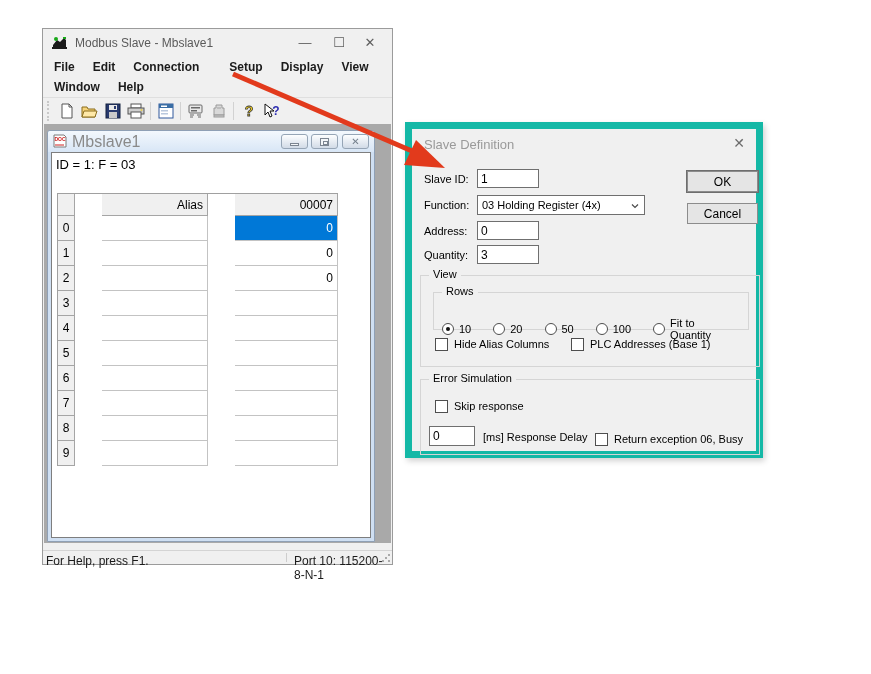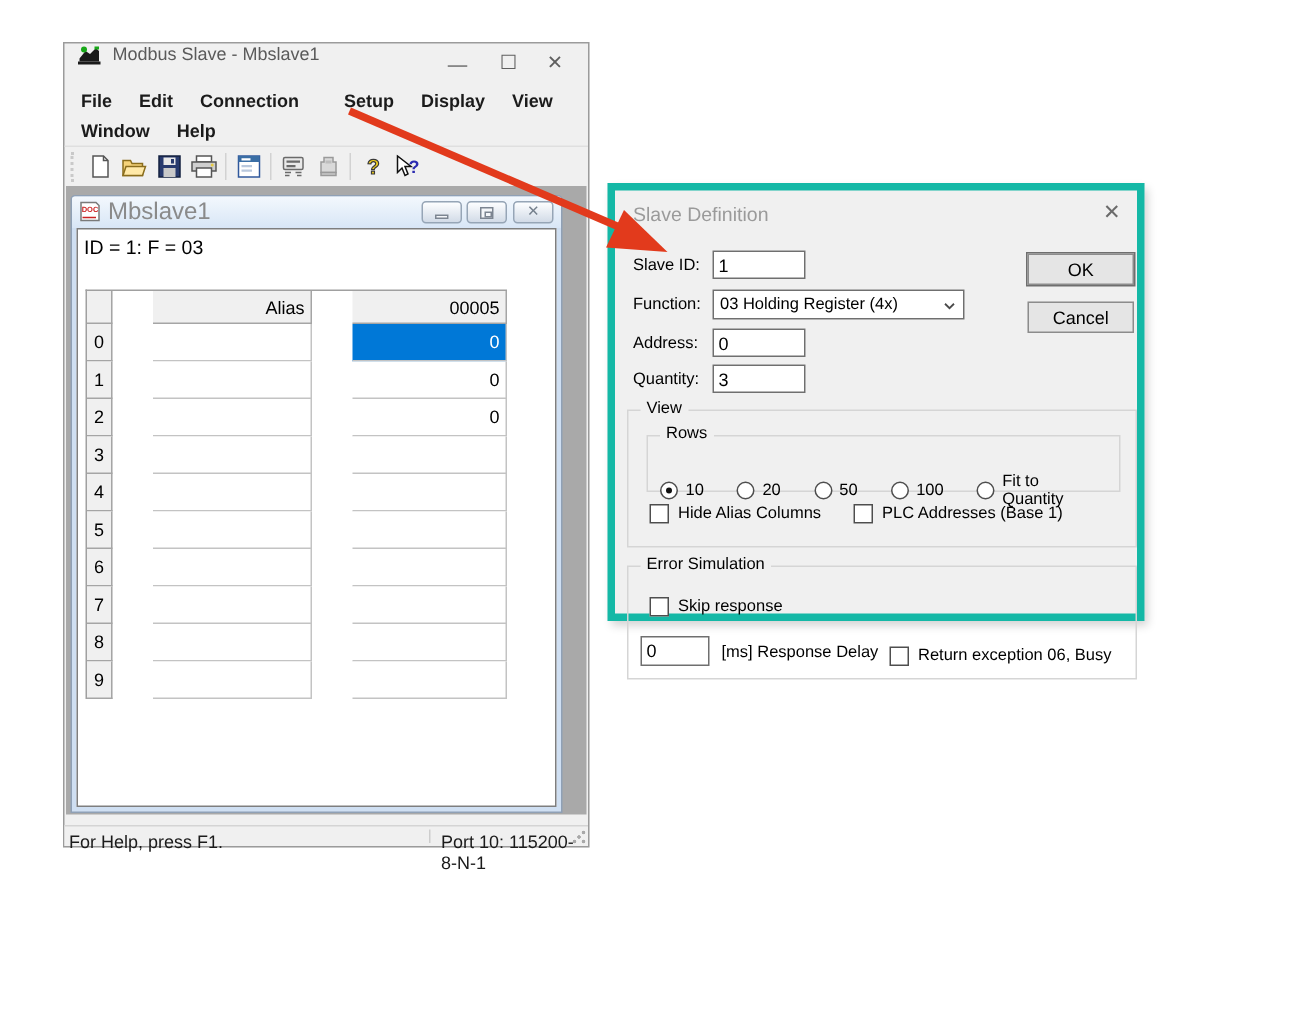--- a/index.html
+++ b/index.html
@@ -10,7 +10,7 @@
   
   .main-window { position:absolute; left:42px; top:28px; width:351px; height:537px;
     background:#f0f0f0; border:1px solid #9b9b9b; }
-  .titlebar { position:relative; height:28px; display:flex; align-items:flex-start; }
+  .titlebar { position:relative; height:28px; display:flex; align-items:center; }
   .titlebar .app-ico { margin-left:8px; width:17px; height:16px; }
   .titlebar .title-text { margin-left:7px; font-size:12px; color:#5a5a5a; }
   .cap-btn { position:absolute; top:0; width:30px; height:26px; display:flex; align-items:center;

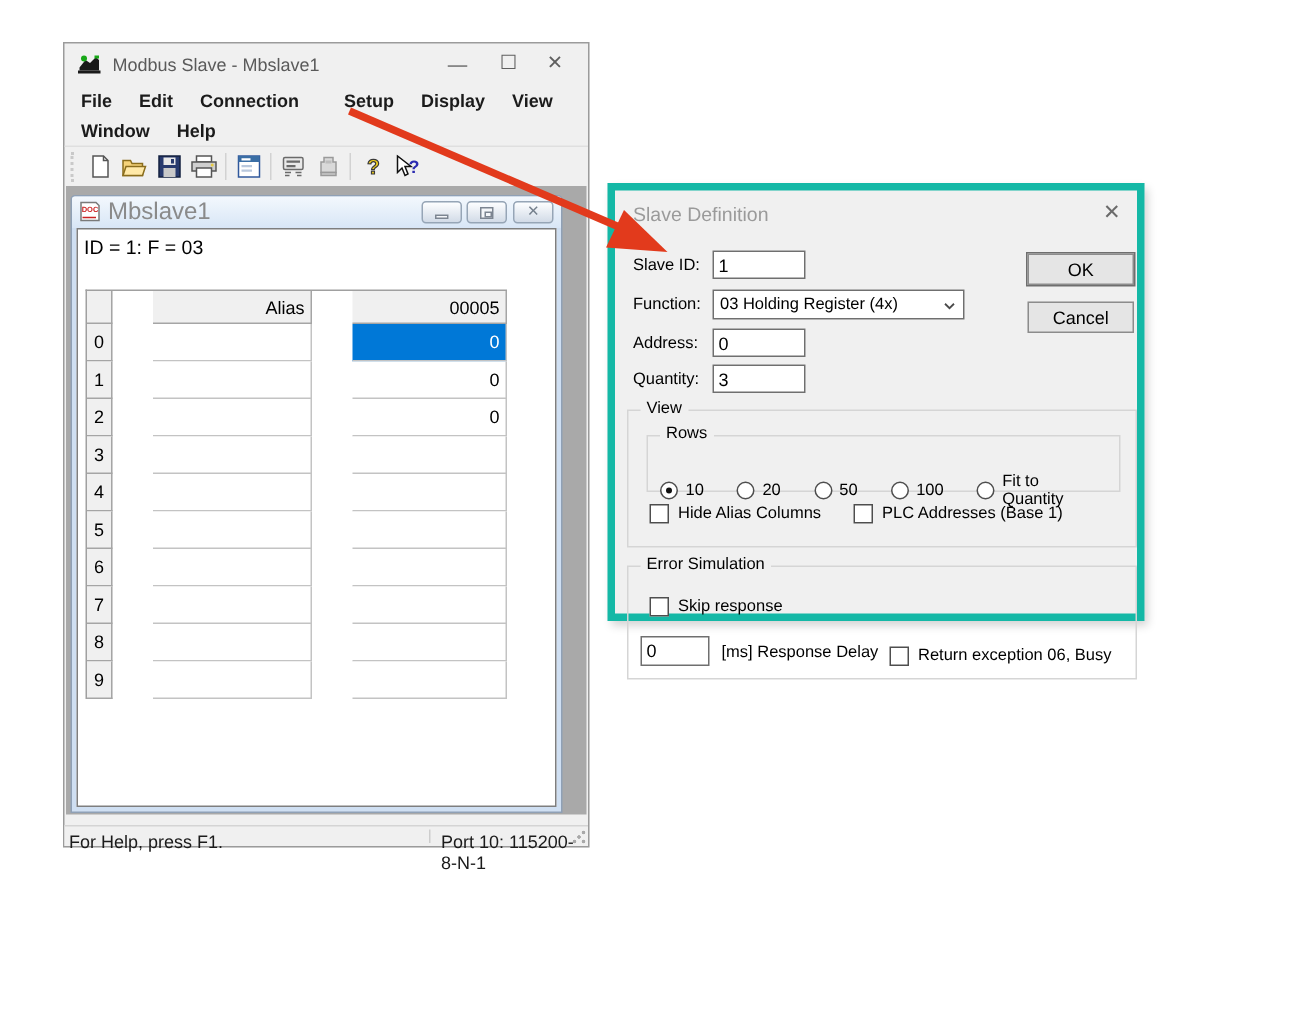--- a/index.html
+++ b/index.html
@@ -71,8 +71,8 @@
       radial-gradient(circle at 5px 5px, #a9a9a9 1px, transparent 1.4px); }
 
   
-  .dialog { position:absolute; left:405px; top:122px; width:358px; height:292px; background:#f0f0f0;
-    border:5px solid #14b8a6; box-shadow:2px 3px 6px rgba(0,0,0,0.18); }
+  .dialog { position:absolute; left:405px; top:122px; width:358px; height:336px; background:#f0f0f0;
+    border:7px solid #14b8a6; box-shadow:2px 3px 6px rgba(0,0,0,0.18); }
   .dlg-titlebar { position:relative; height:30px; }
   .dlg-title { position:absolute; left:12px; top:8px; font-size:13px; color:#9a9a9a; }
   .dlg-close { position:absolute; right:11px; top:6px; font-size:14px; color:#6b6b6b; }

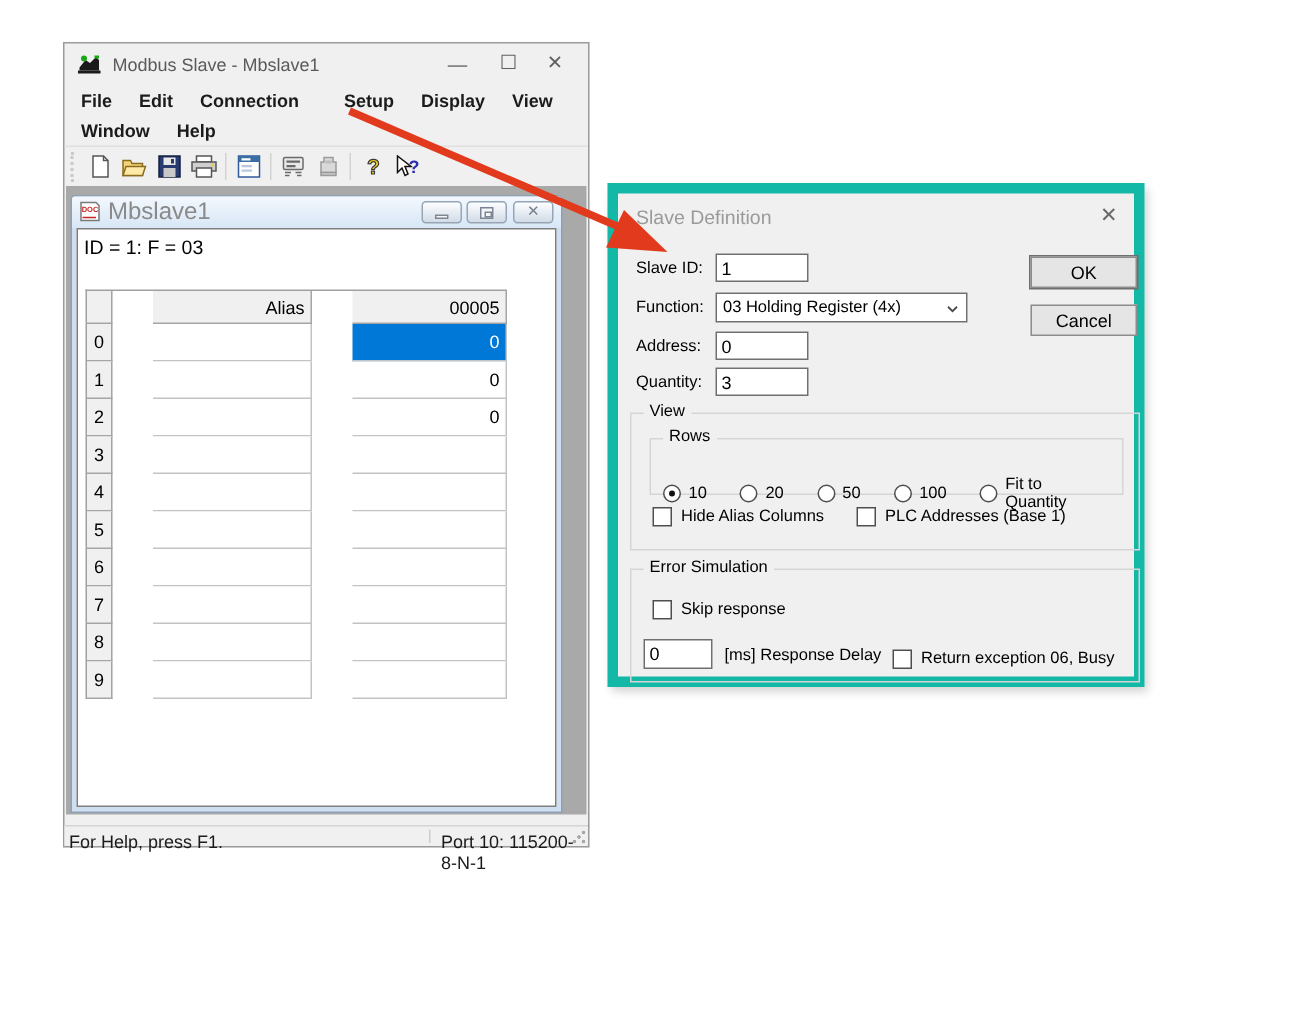--- a/index.html
+++ b/index.html
@@ -229,7 +229,7 @@
             <div class="grid-row hrow">
               <div class="cell hdr c-num"></div>
               <div class="cell hdr c-alias">Alias</div>
-              <div class="cell hdr c-val">00005</div>
+              <div class="cell hdr c-val">00007</div>
             </div>
             <div id="grid-body">
                 <div class="grid-row drow">

